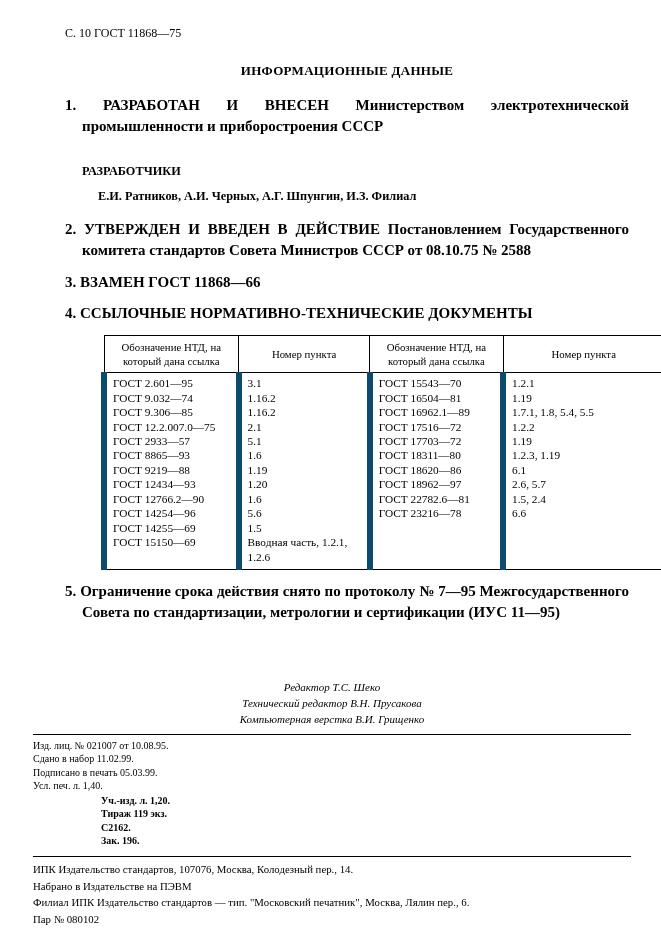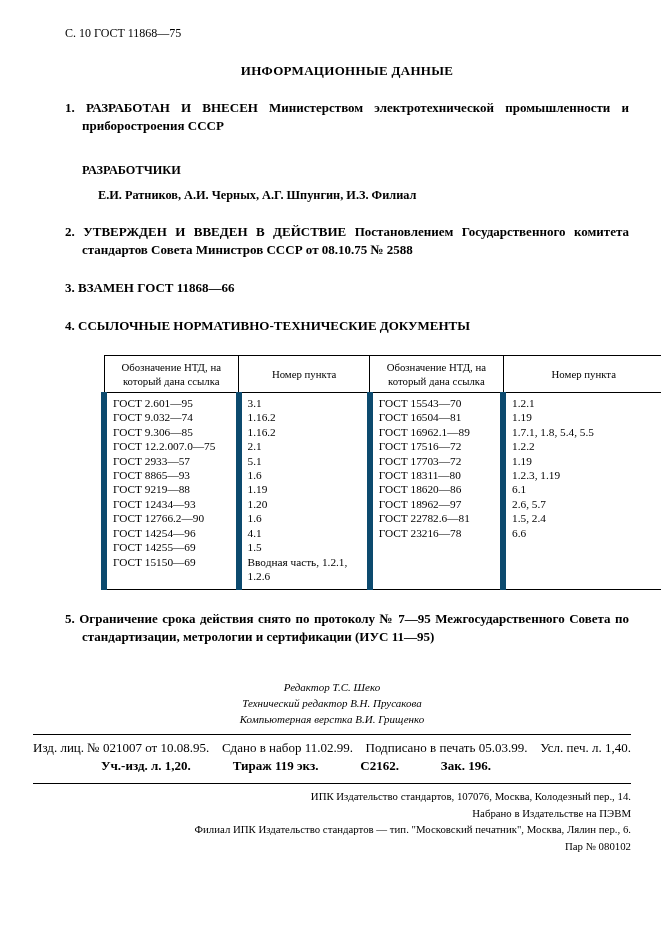--- a/index.html
+++ b/index.html
@@ -24,10 +24,10 @@
   }
   .item {
     font-weight: bold;
-    font-size: 13px;
+    font-size: 15px;
     line-height: 1.38;
     text-align: justify;
-    margin: 20px 0;
+    margin: 11px 0;
     padding-left: 17px;
     text-indent: -17px;
   }

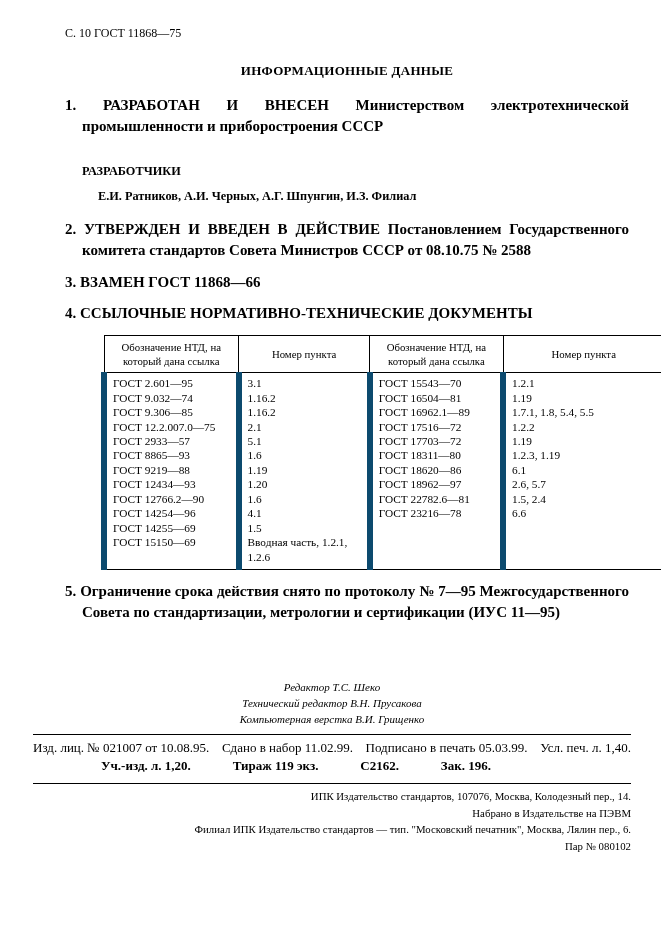--- a/index.html
+++ b/index.html
@@ -181,7 +181,7 @@
         </tr>
         <tr>
           <td>ГОСТ 14254—96</td>
-          <td>4.1</td>
+          <td>5.6</td>
           <td>ГОСТ 23216—78</td>
           <td>6.6</td>
         </tr>

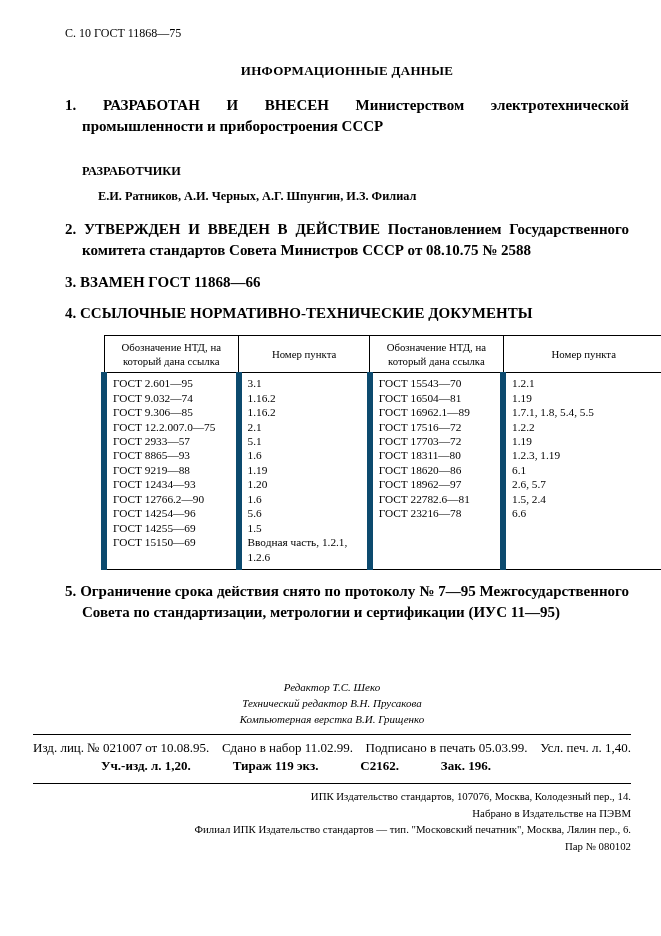--- a/index.html
+++ b/index.html
@@ -76,9 +76,10 @@
   .rule { border-top: 1px solid #000; margin: 6px 0 4px; }
   .pub-row {
     display: flex;
-    justify-content: space-between;
-    font-size: 13px;
+    justify-content: flex-end;
+    font-size: 10px;
     line-height: 1.35;
+    flex-direction: column;
   }
   .pub-row-2 { padding: 1px 140px 2px 68px; font-weight: bold; }
   .publisher {

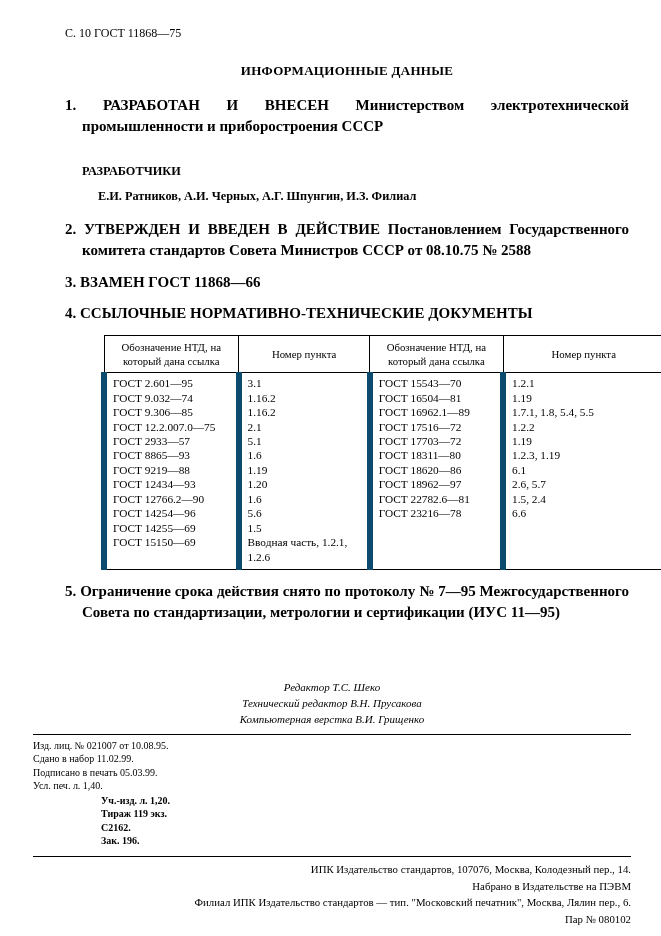--- a/index.html
+++ b/index.html
@@ -83,7 +83,7 @@
   }
   .pub-row-2 { padding: 1px 140px 2px 68px; font-weight: bold; }
   .publisher {
-    text-align: right;
+    text-align: left;
     font-size: 10.8px;
     line-height: 1.55;
     margin-top: 3px;

